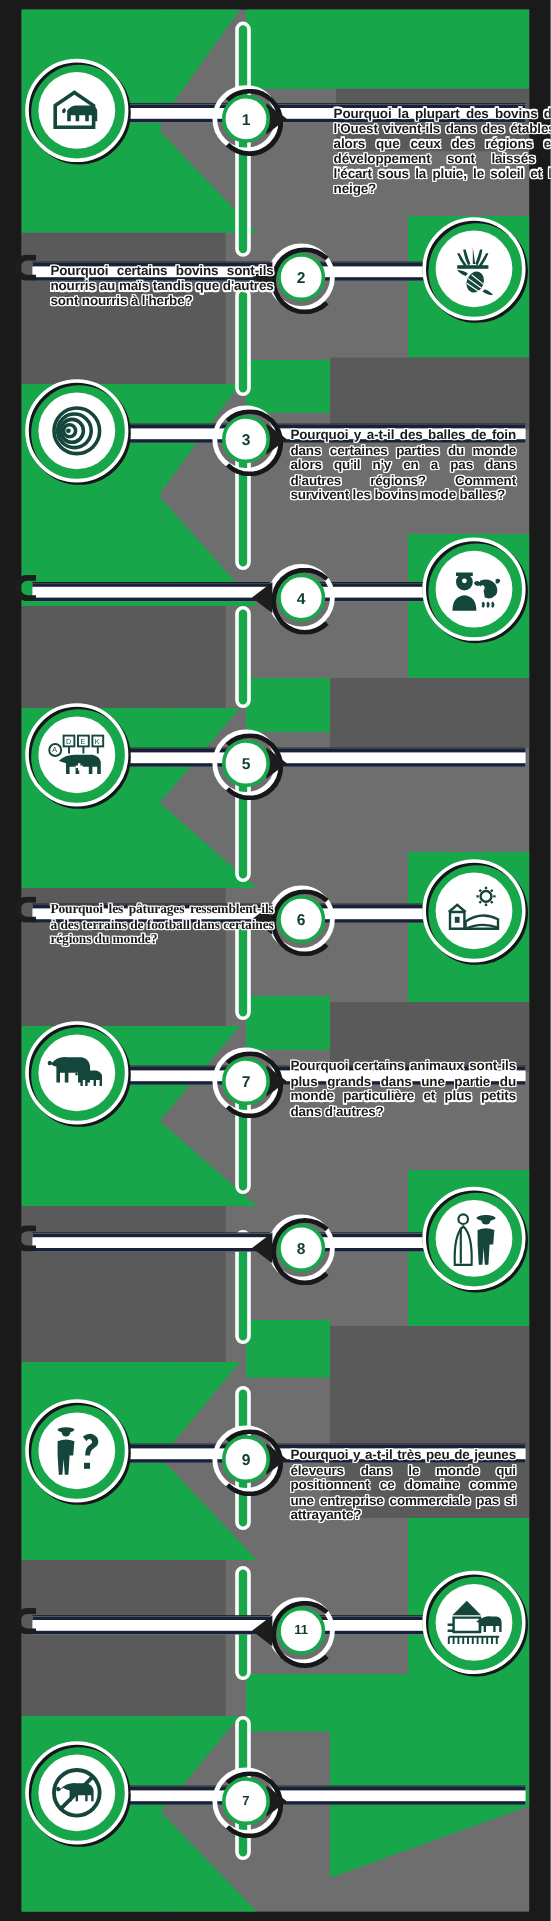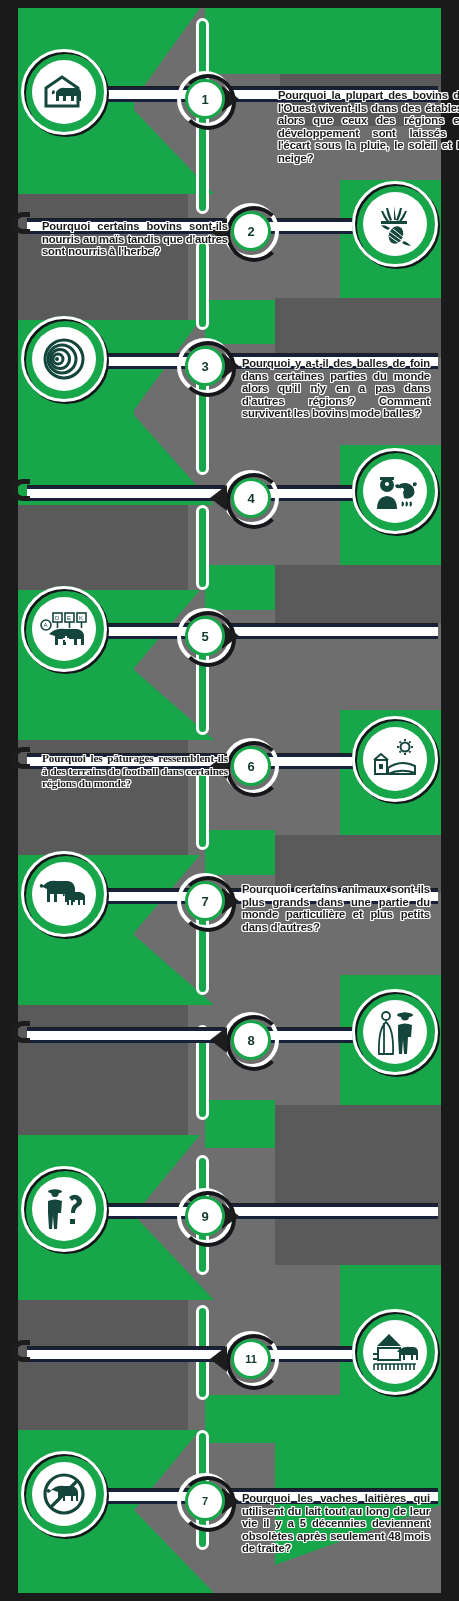--- a/index.html
+++ b/index.html
@@ -524,6 +524,7 @@
       </div>
     </div>
 
+    <div class="qtext right" style="left:242px;top:55px;">Pourquoi y a-t-il très peu de jeunes éleveurs dans le monde qui positionnent ce domaine comme une entreprise commerciale pas si attrayante?</div>
   </div>
 
   <div class="row" style="top:1282px;">

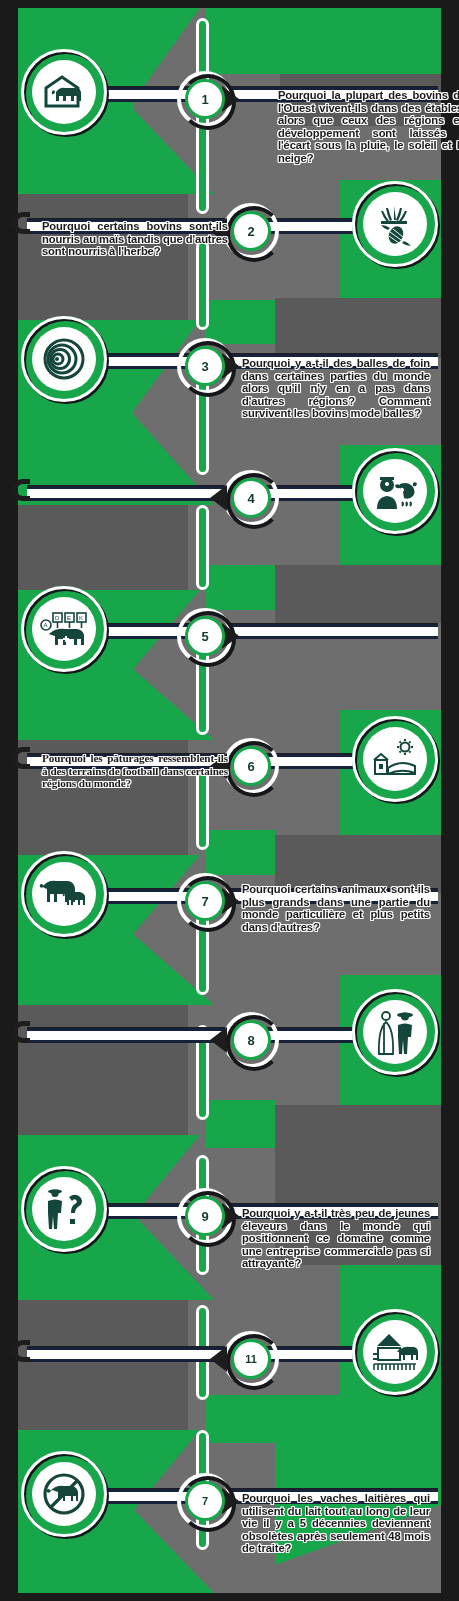--- a/index.html
+++ b/index.html
@@ -603,7 +603,6 @@
       </div>
     </div>
 
-    <div class="qtext right" style="left:242px;top:82px;">Pourquoi les vaches laitières qui utilisent du lait tout au long de leur vie il y a 5 décennies deviennent obsolètes après seulement 48 mois de traite?</div>
   </div>
 
 </div>

